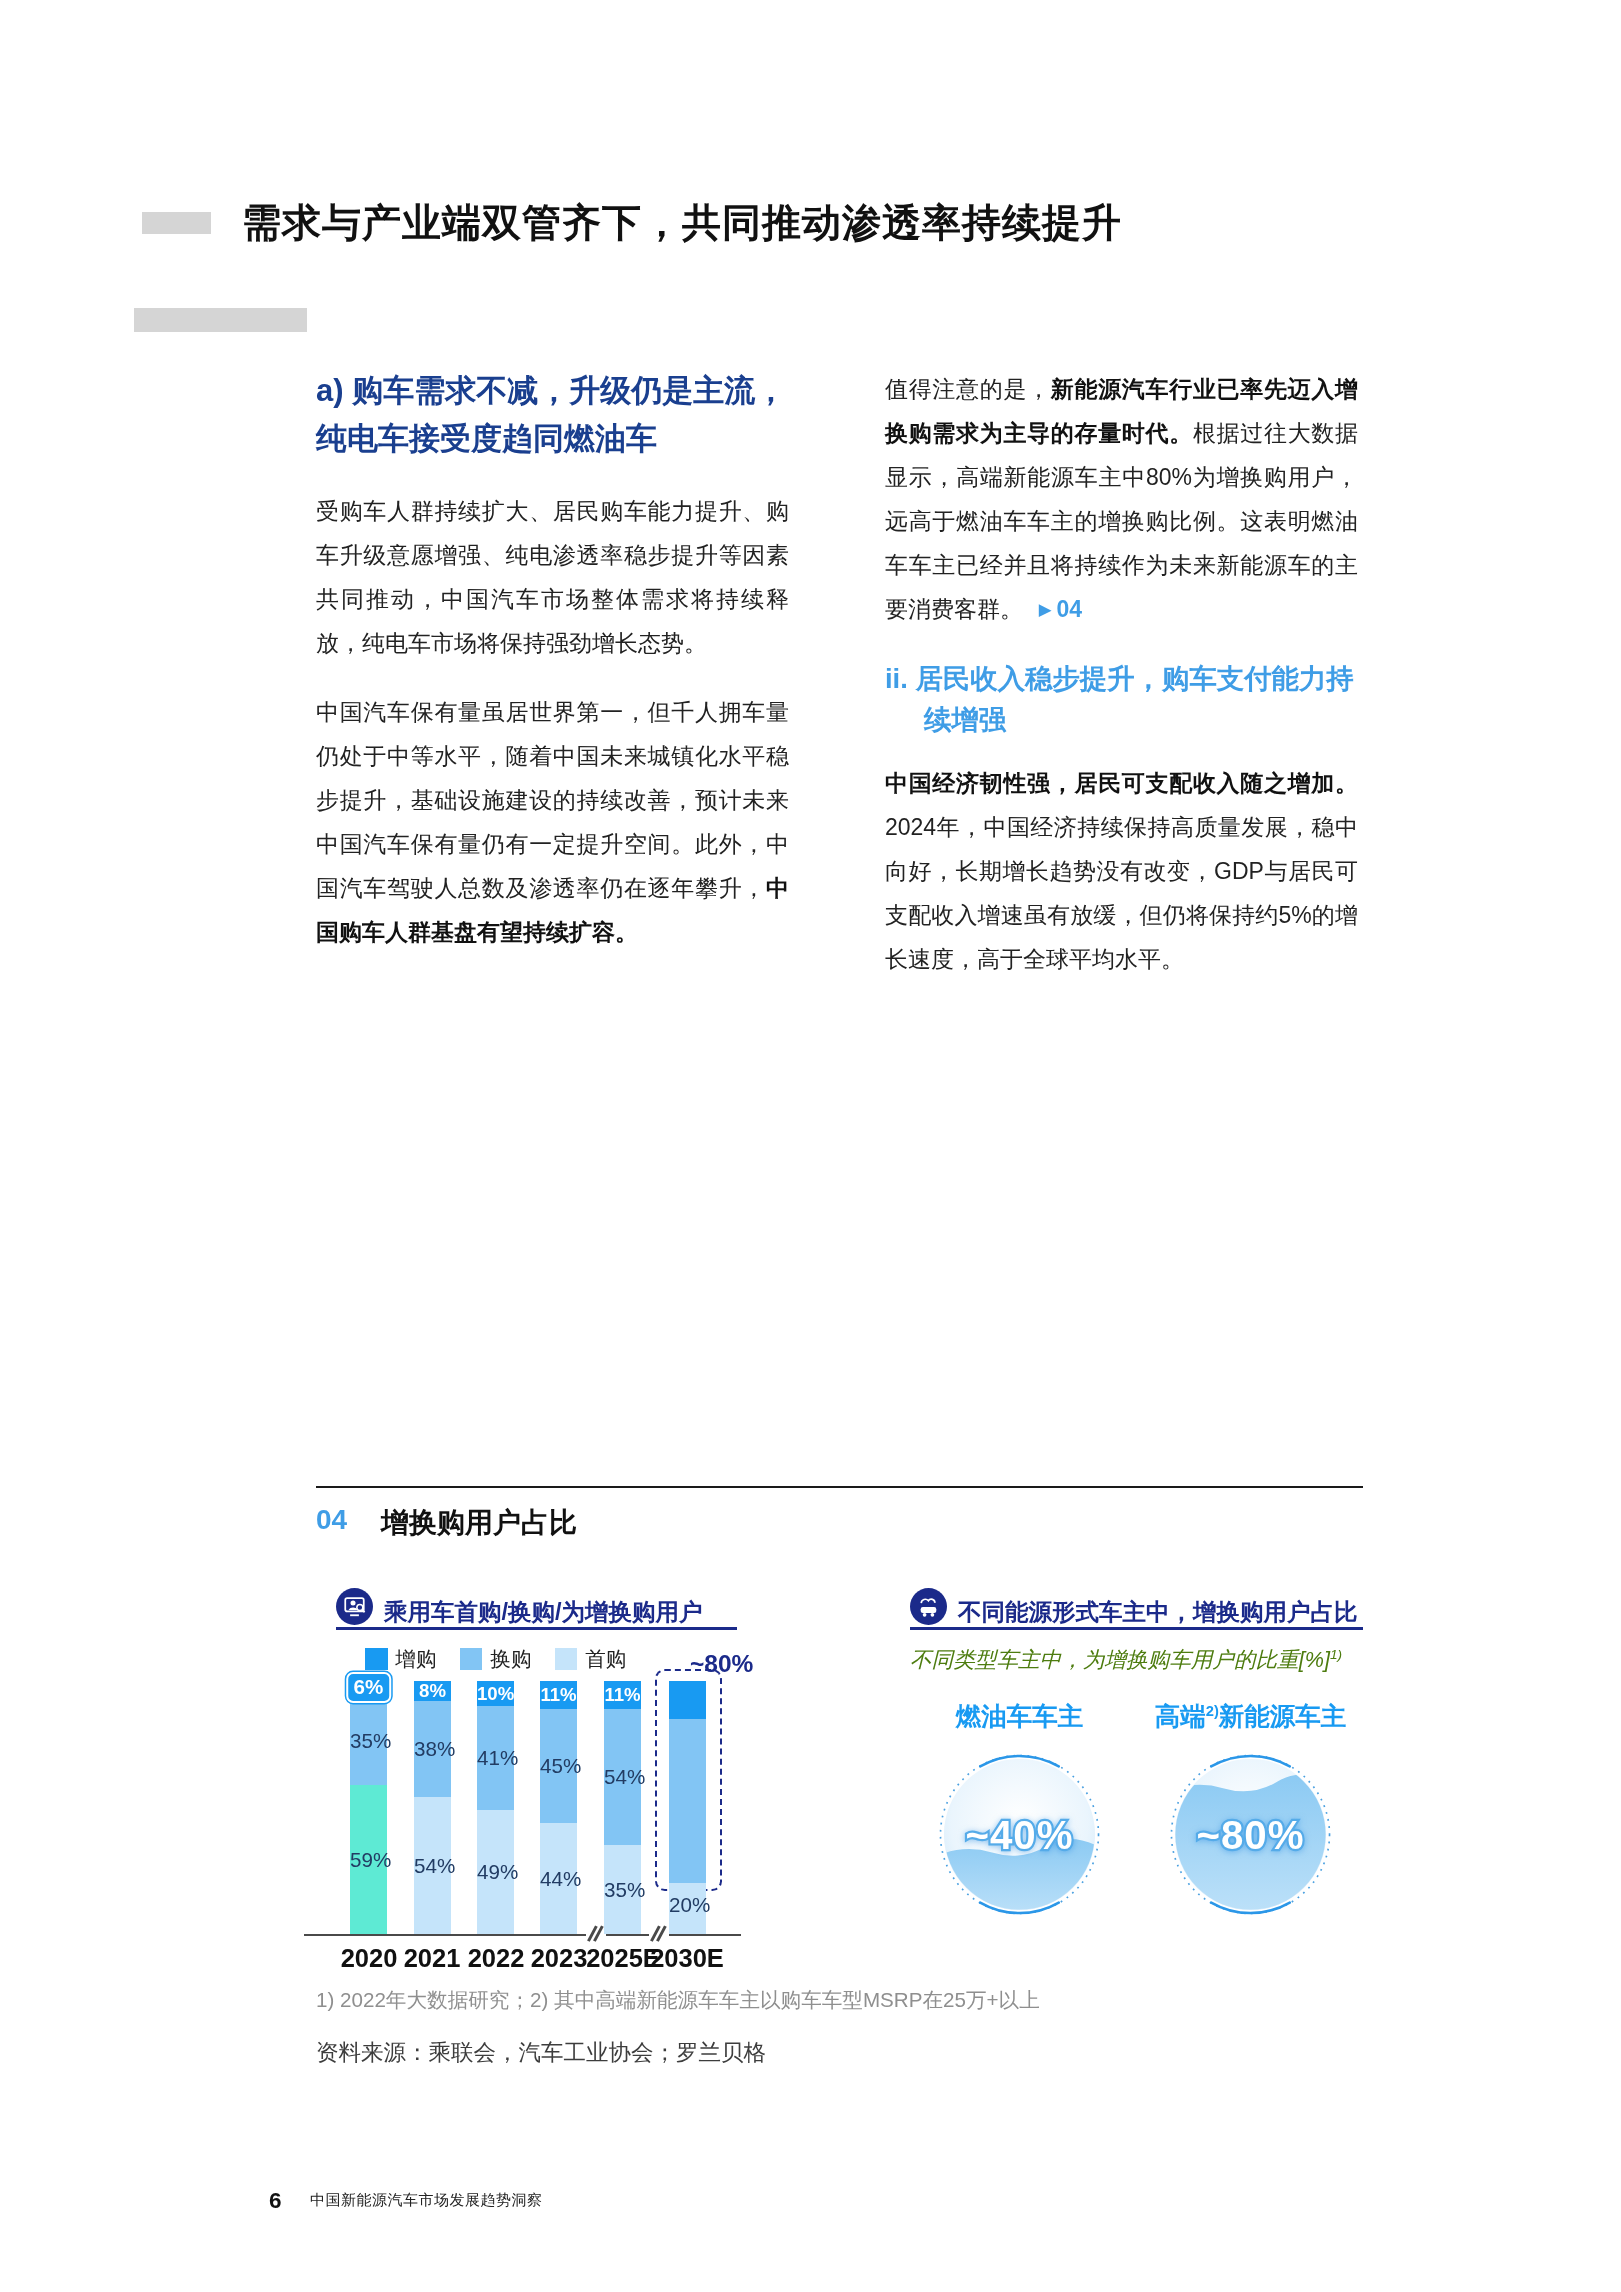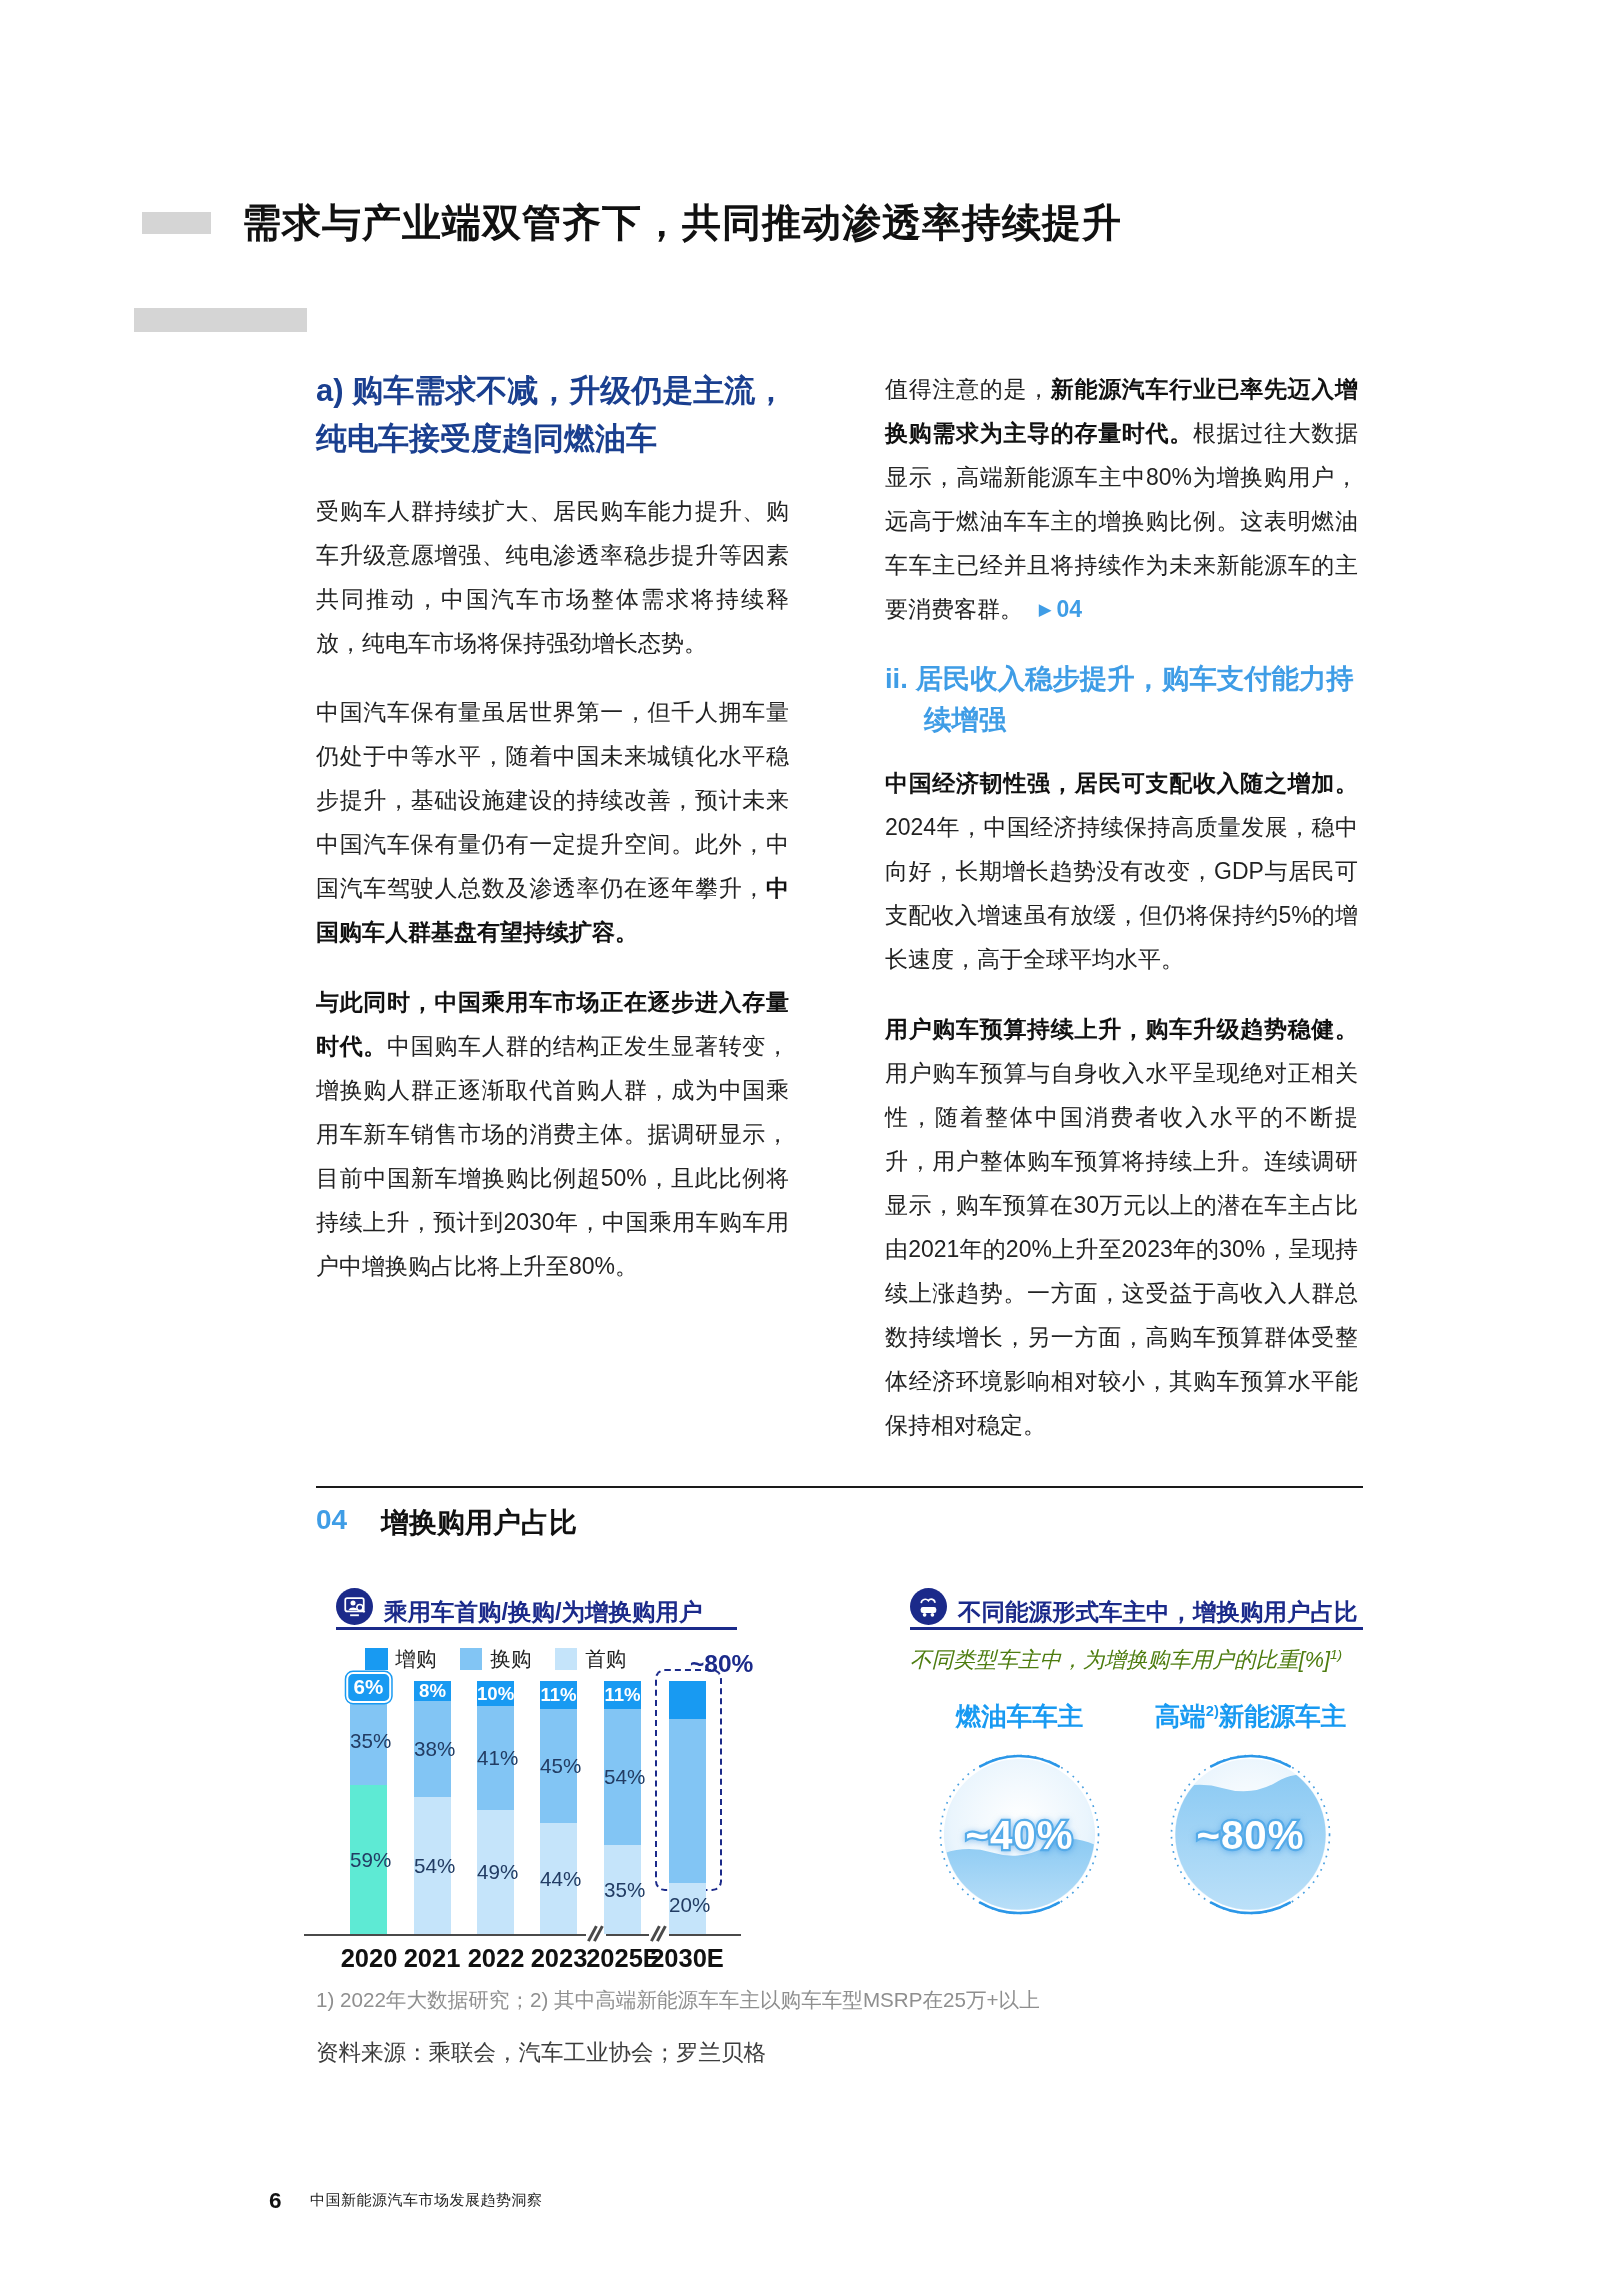--- a/index.html
+++ b/index.html
@@ -113,7 +113,6 @@
       <h2 class="h-a">a) 购车需求不减，升级仍是主流，纯电车接受度趋同燃油车</h2>
       <p><span>受购车人群持续扩大、居民购车能力提升、购车升级意愿增强、纯电渗透率稳步提升等因素共同推动，中国汽车市场整体需求将持续释放，纯电车市场将保持强劲增长态势。</span></p>
       <p><span>中国汽车保有量虽居世界第一，但千人拥车量仍处于中等水平，随着中国未来城镇化水平稳步提升，基础设施建设的持续改善，预计未来中国汽车保有量仍有一定提升空间。此外，中国汽车驾驶人总数及渗透率仍在逐年攀升，</span><b>中国购车人群基盘有望持续扩容。</b></p>
-      <p><b>与此同时，中国乘用车市场正在逐步进入存量时代。</b><span>中国购车人群的结构正发生显著转变，增换购人群正逐渐取代首购人群，成为中国乘用车新车销售市场的消费主体。据调研显示，目前中国新车增换购比例超50%，且此比例将持续上升，预计到2030年，中国乘用车购车用户中增换购占比将上升至80%。</span></p>
     </div>
     <div class="col">
       <p><span>值得注意的是，</span><b>新能源汽车行业已率先迈入增换购需求为主导的存量时代。</b><span>根据过往大数据显示，高端新能源车主中80%为增换购用户，远高于燃油车车主的增换购比例。这表明燃油车车主已经并且将持续作为未来新能源车的主要消费客群。</span><span class="ref"><span class="tri">▶</span><span>04</span></span></p>

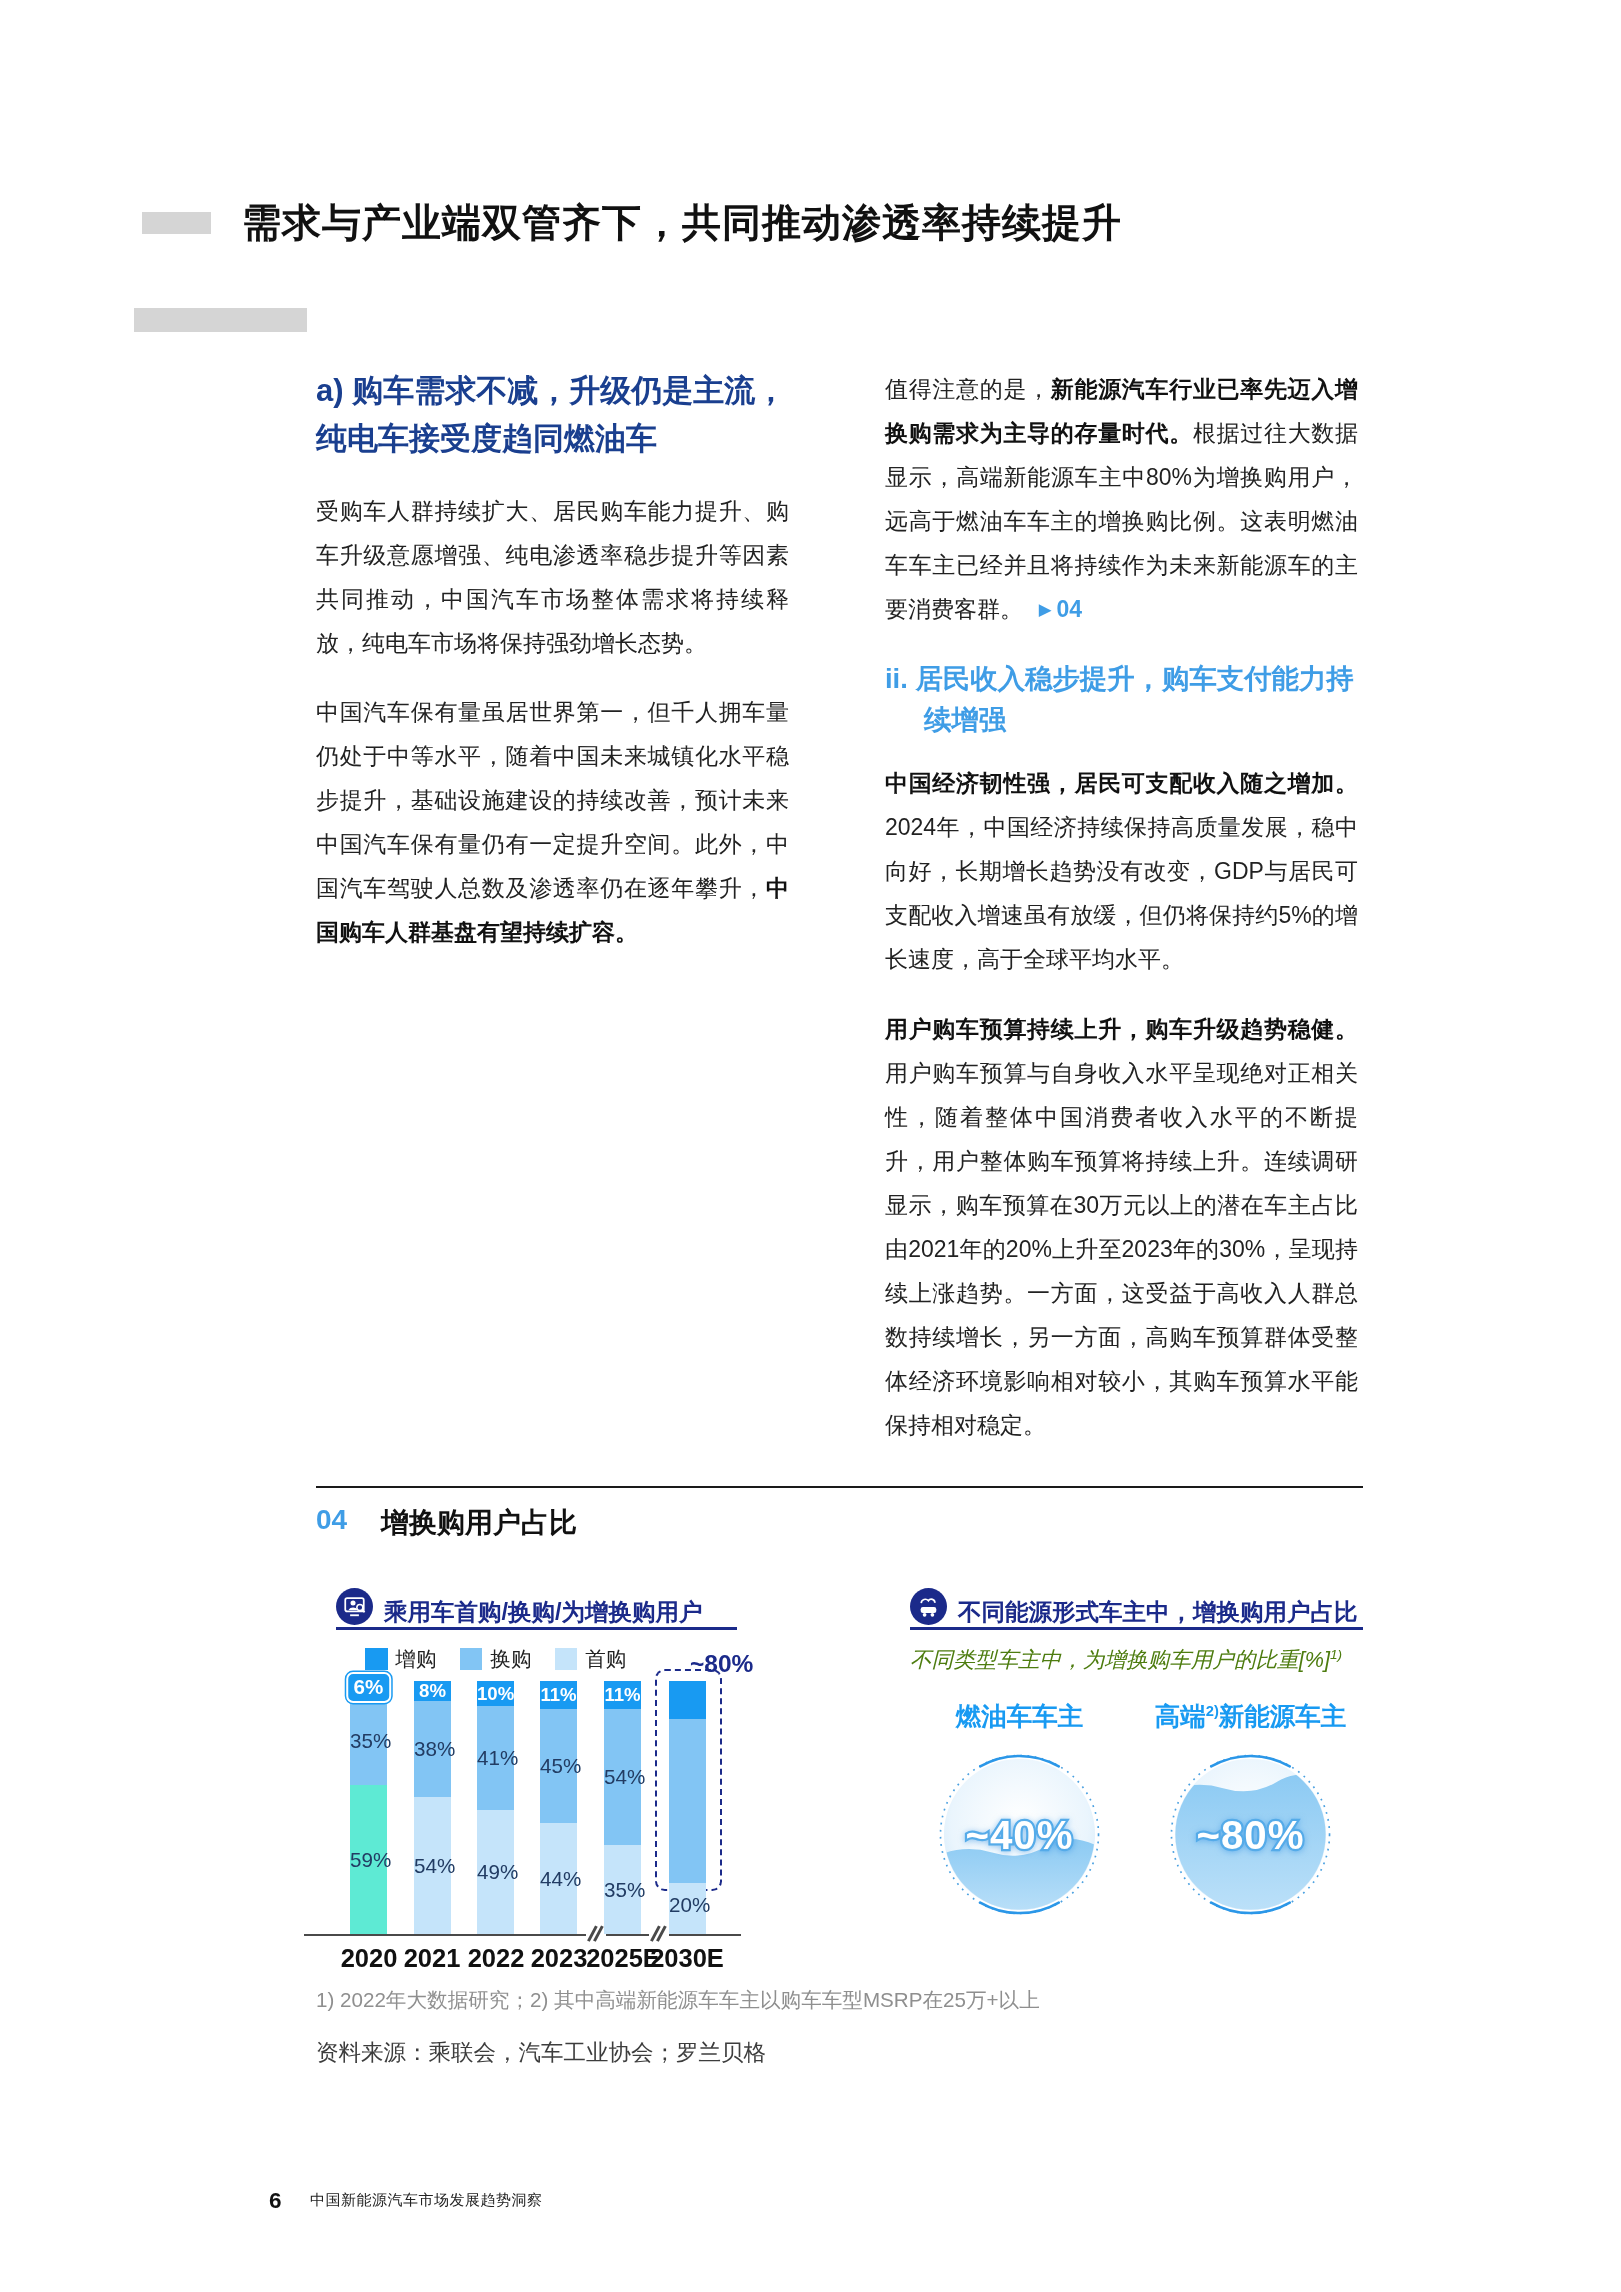--- a/index.html
+++ b/index.html
@@ -118,7 +118,6 @@
       <p><span>值得注意的是，</span><b>新能源汽车行业已率先迈入增换购需求为主导的存量时代。</b><span>根据过往大数据显示，高端新能源车主中80%为增换购用户，远高于燃油车车主的增换购比例。这表明燃油车车主已经并且将持续作为未来新能源车的主要消费客群。</span><span class="ref"><span class="tri">▶</span><span>04</span></span></p>
       <h3 class="h-sub"><span>ii.</span> <span>居民收入稳步提升，购车支付能力持续增强</span></h3>
       <p><b>中国经济韧性强，居民可支配收入随之增加。</b><span>2024年，中国经济持续保持高质量发展，稳中向好，长期增长趋势没有改变，GDP与居民可支配收入增速虽有放缓，但仍将保持约5%的增长速度，高于全球平均水平。</span></p>
-      <p><b>用户购车预算持续上升，购车升级趋势稳健。</b><span>用户购车预算与自身收入水平呈现绝对正相关性，随着整体中国消费者收入水平的不断提升，用户整体购车预算将持续上升。连续调研显示，购车预算在30万元以上的潜在车主占比由2021年的20%上升至2023年的30%，呈现持续上涨趋势。一方面，这受益于高收入人群总数持续增长，另一方面，高购车预算群体受整体经济环境影响相对较小，其购车预算水平能保持相对稳定。</span></p>
     </div>
   </div>
 

